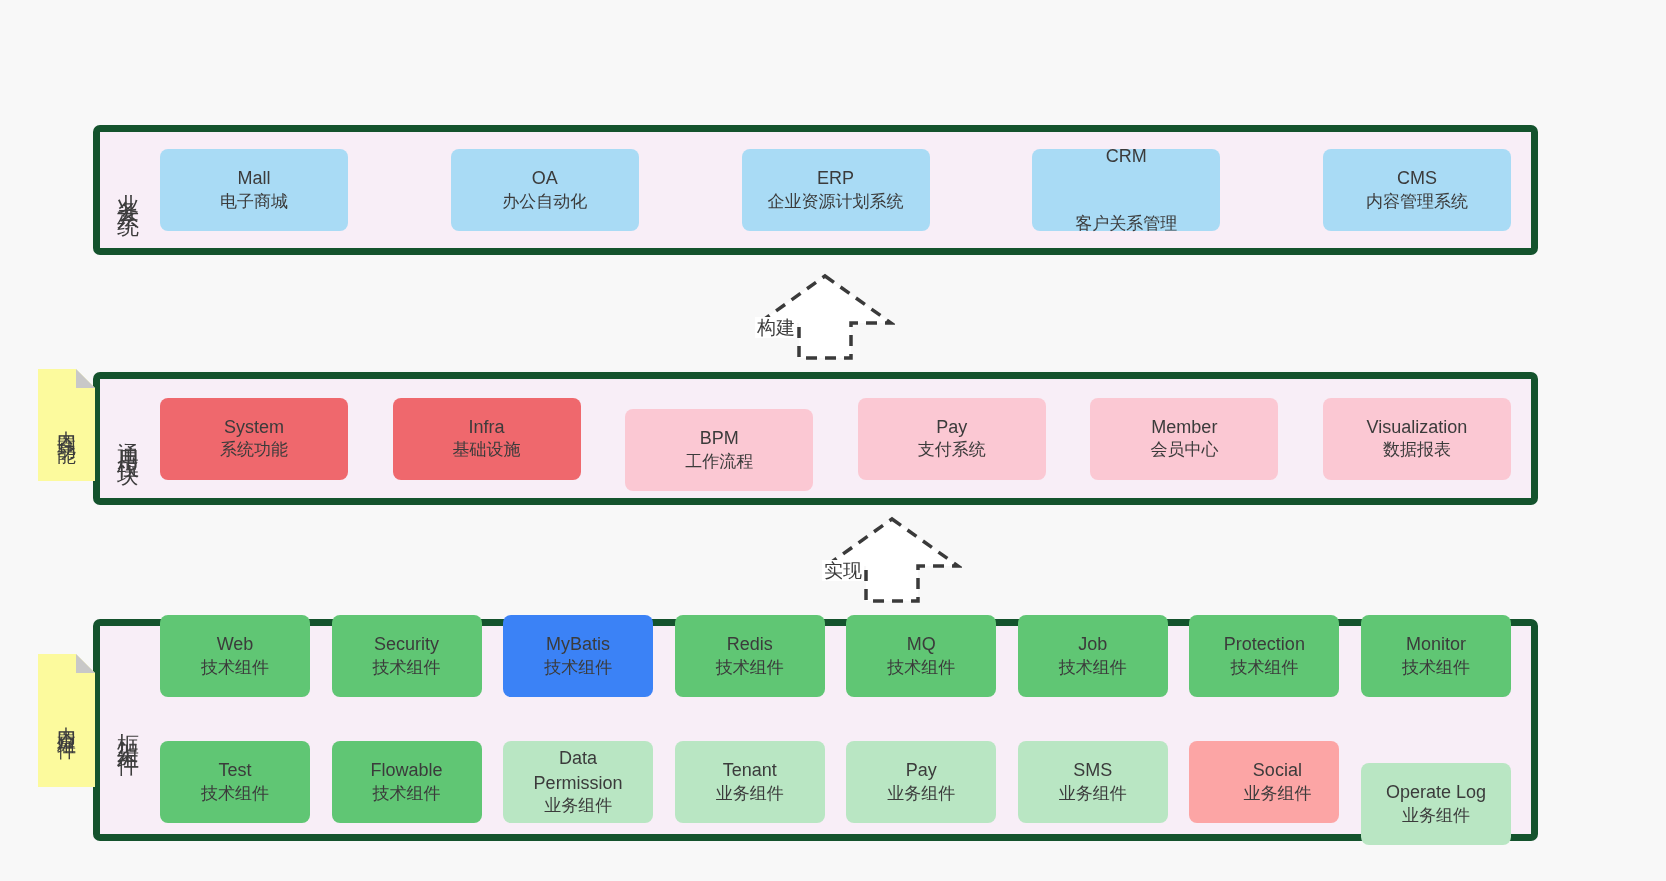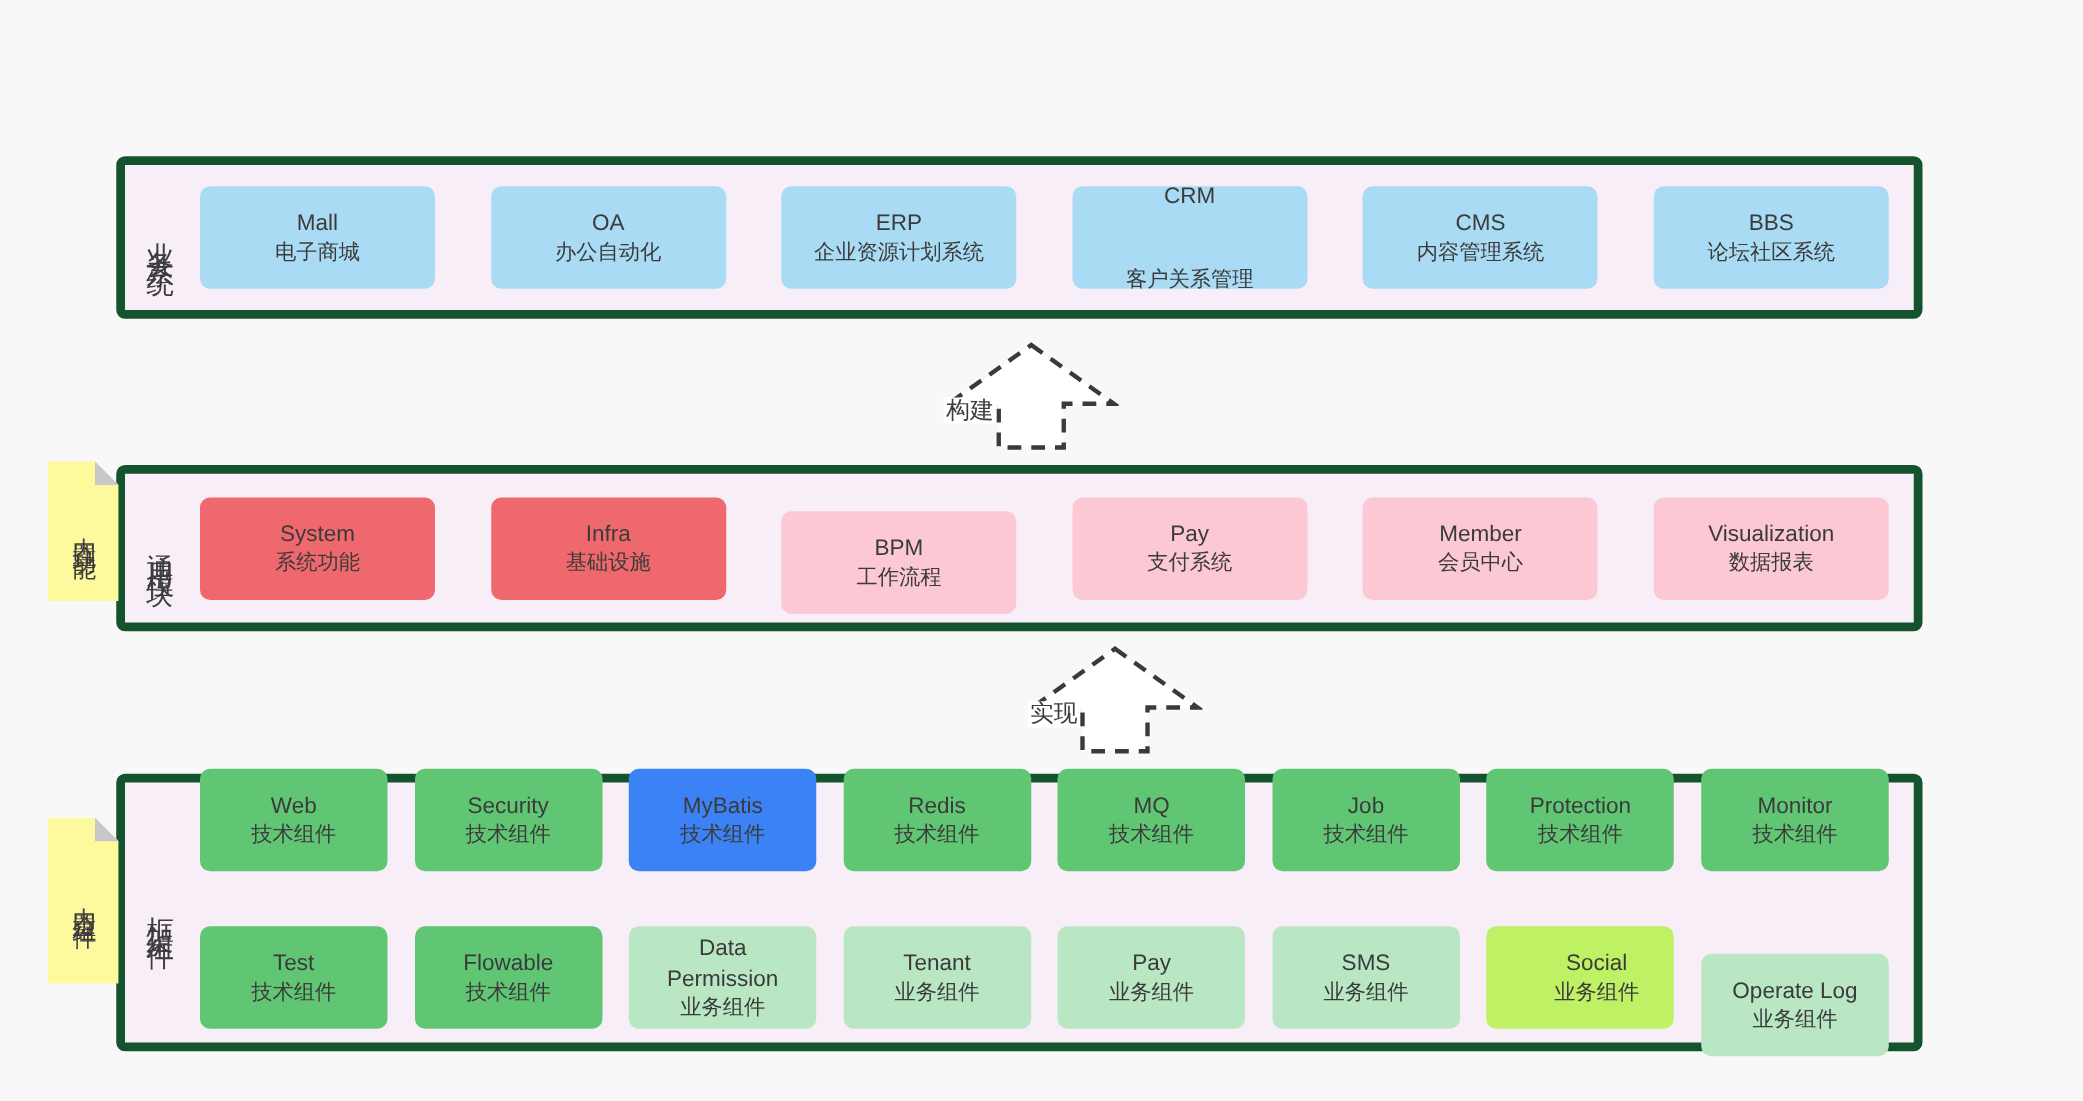--- a/index.html
+++ b/index.html
@@ -75,10 +75,6 @@
             <div class="box-en">CMS</div>
             <div class="box-zh">内容管理系统</div>
           </div>
-          <div class="box" style="background: rgb(169, 219, 245);">
-            <div class="box-en">BBS</div>
-            <div class="box-zh">论坛社区系统</div>
-          </div>
         </div>
       </div>
   </div>

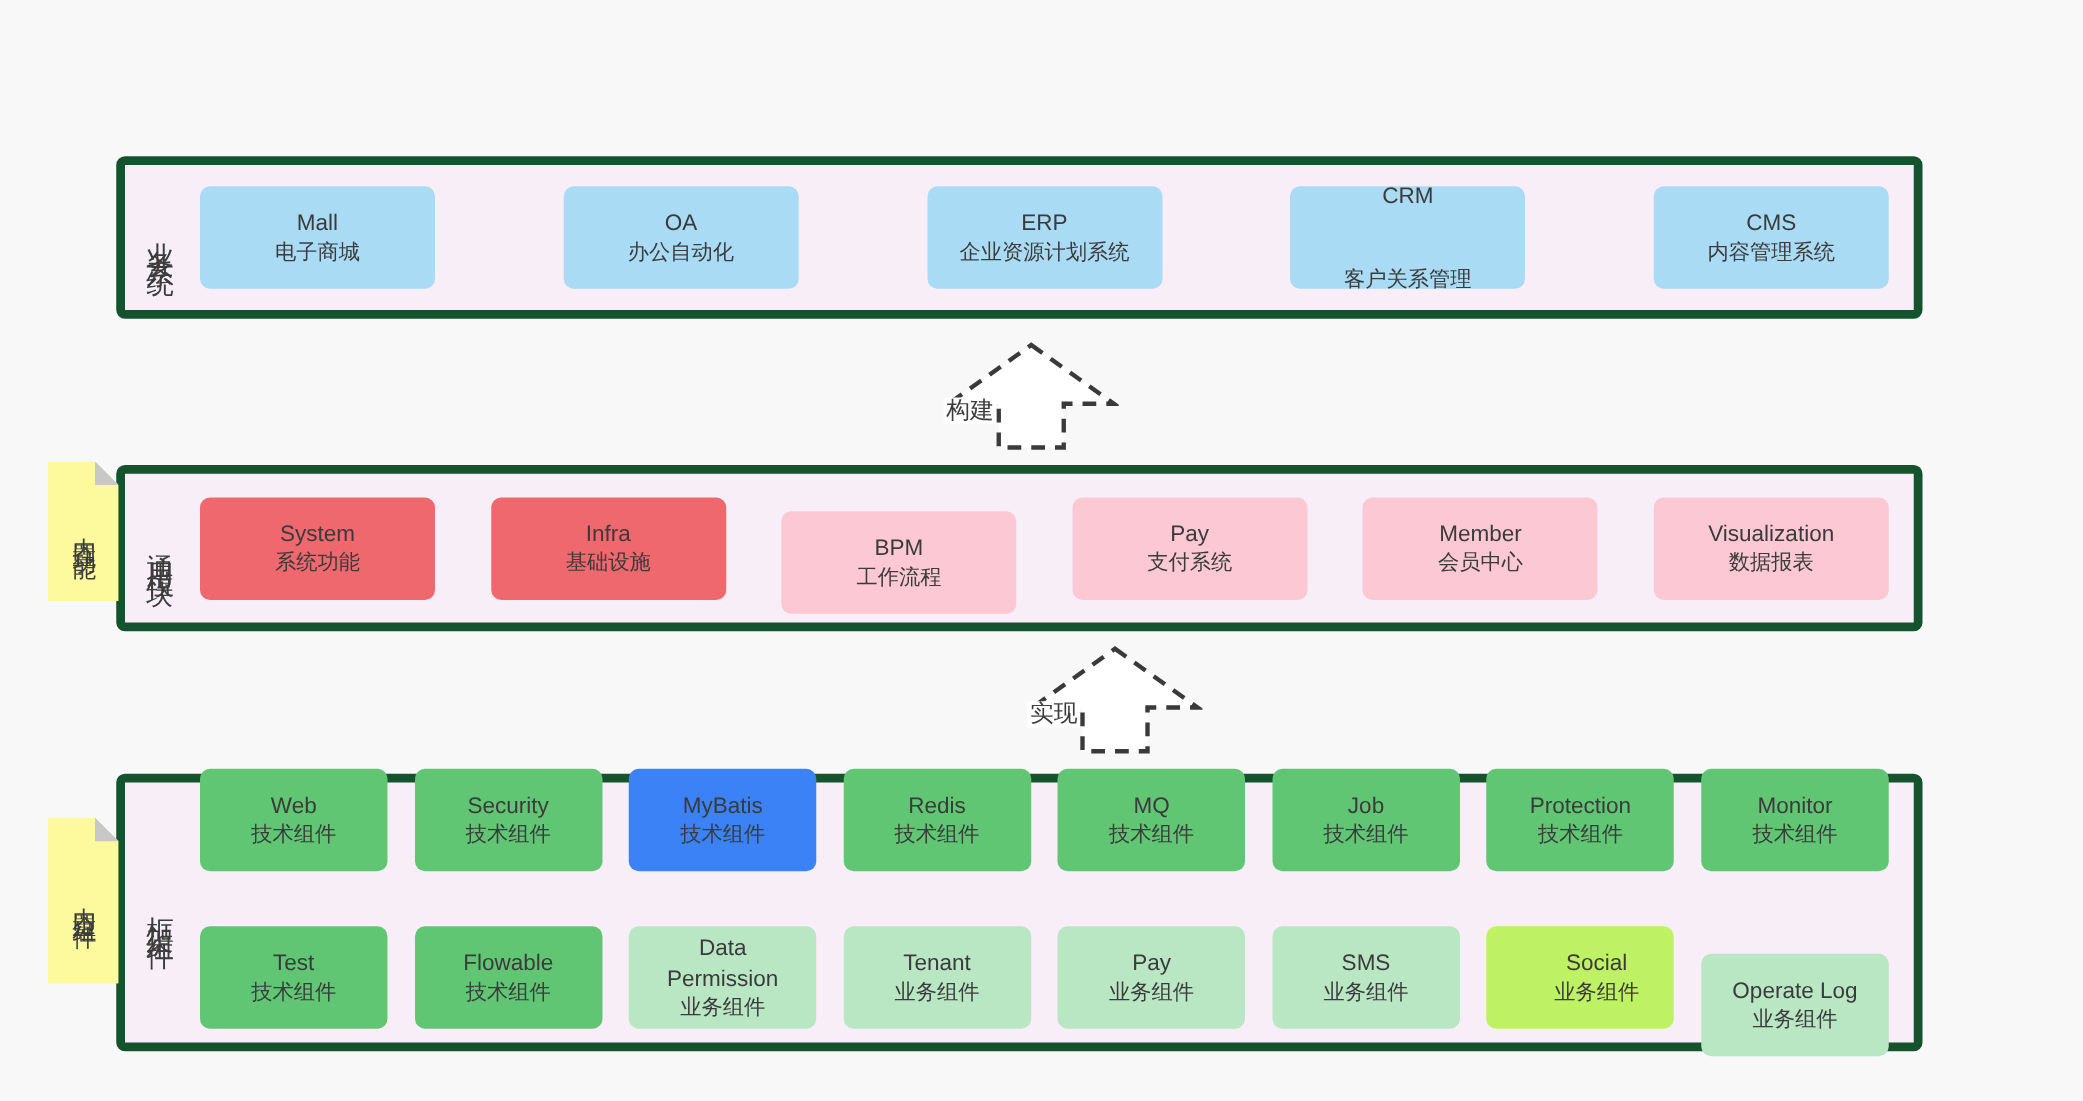--- a/index.html
+++ b/index.html
@@ -191,7 +191,7 @@
             <div class="box-en">SMS</div>
             <div class="box-zh">业务组件</div>
           </div>
-          <div class="box" style="background: #bef264; padding-left: 36px;">
+          <div class="box" style="background: #fca5a5; padding-left: 36px;">
             <div class="box-en">Social</div>
             <div class="box-zh">业务组件</div>
           </div>

